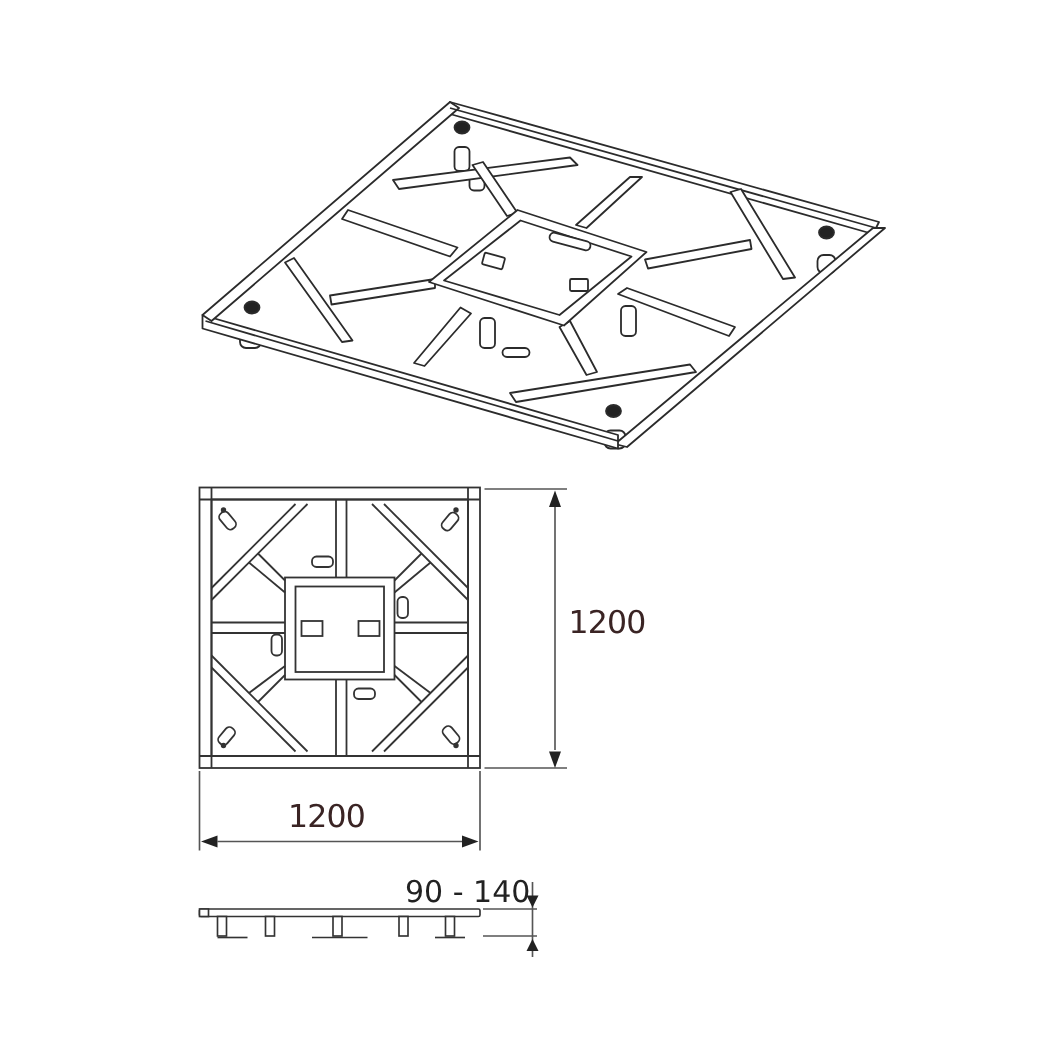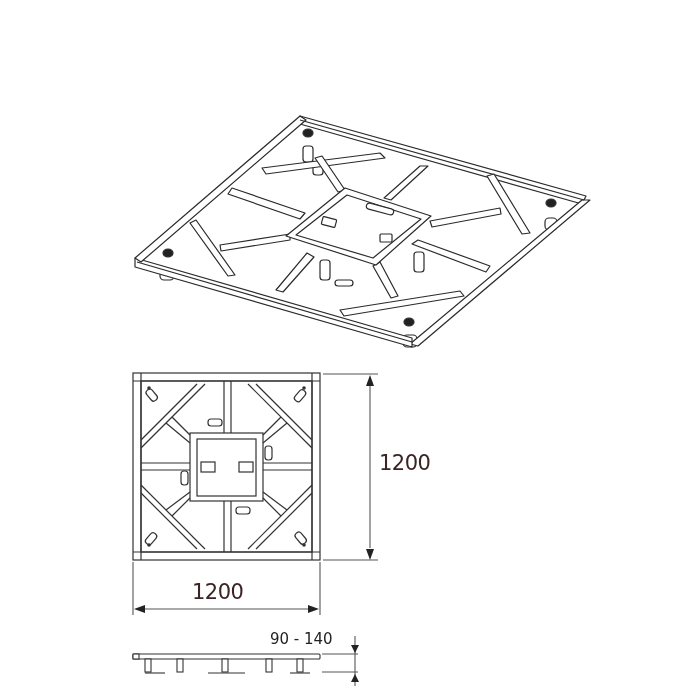--- a/index.html
+++ b/index.html
@@ -5,7 +5,7 @@
   html, body { margin: 0; padding: 0; background: #ffffff; }
   body { width: 700px; height: 700px; position: relative; overflow: hidden;
          font-family: "DejaVu Sans", "Liberation Sans", sans-serif; }
-  #stage { position: absolute; left: 0; top: 0; width: 700px; height: 492px; margin-top: 48px; }
+  #stage { position: absolute; left: 0; top: 0; width: 700px; height: 492px; }
   .dim-label { position: absolute; color: #3a2424; font-family: "DejaVu Sans", sans-serif; white-space: nowrap; }
   .dim-big { font-size: 21px; letter-spacing: -0.5px; }
   .dim-small { font-size: 15px; color: #222; }

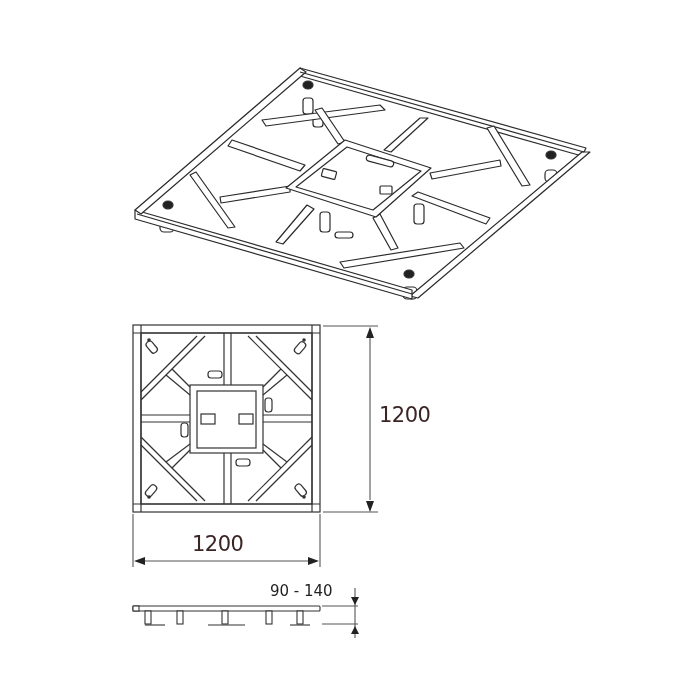--- a/index.html
+++ b/index.html
@@ -8,7 +8,7 @@
   #stage { position: absolute; left: 0; top: 0; width: 700px; height: 492px; }
   .dim-label { position: absolute; color: #3a2424; font-family: "DejaVu Sans", sans-serif; white-space: nowrap; }
   .dim-big { font-size: 21px; letter-spacing: -0.5px; }
-  .dim-small { font-size: 15px; color: #222; }
+  .dim-small { font-size: 20px; color: #222; }
 </style>
 </head>
 <body>

